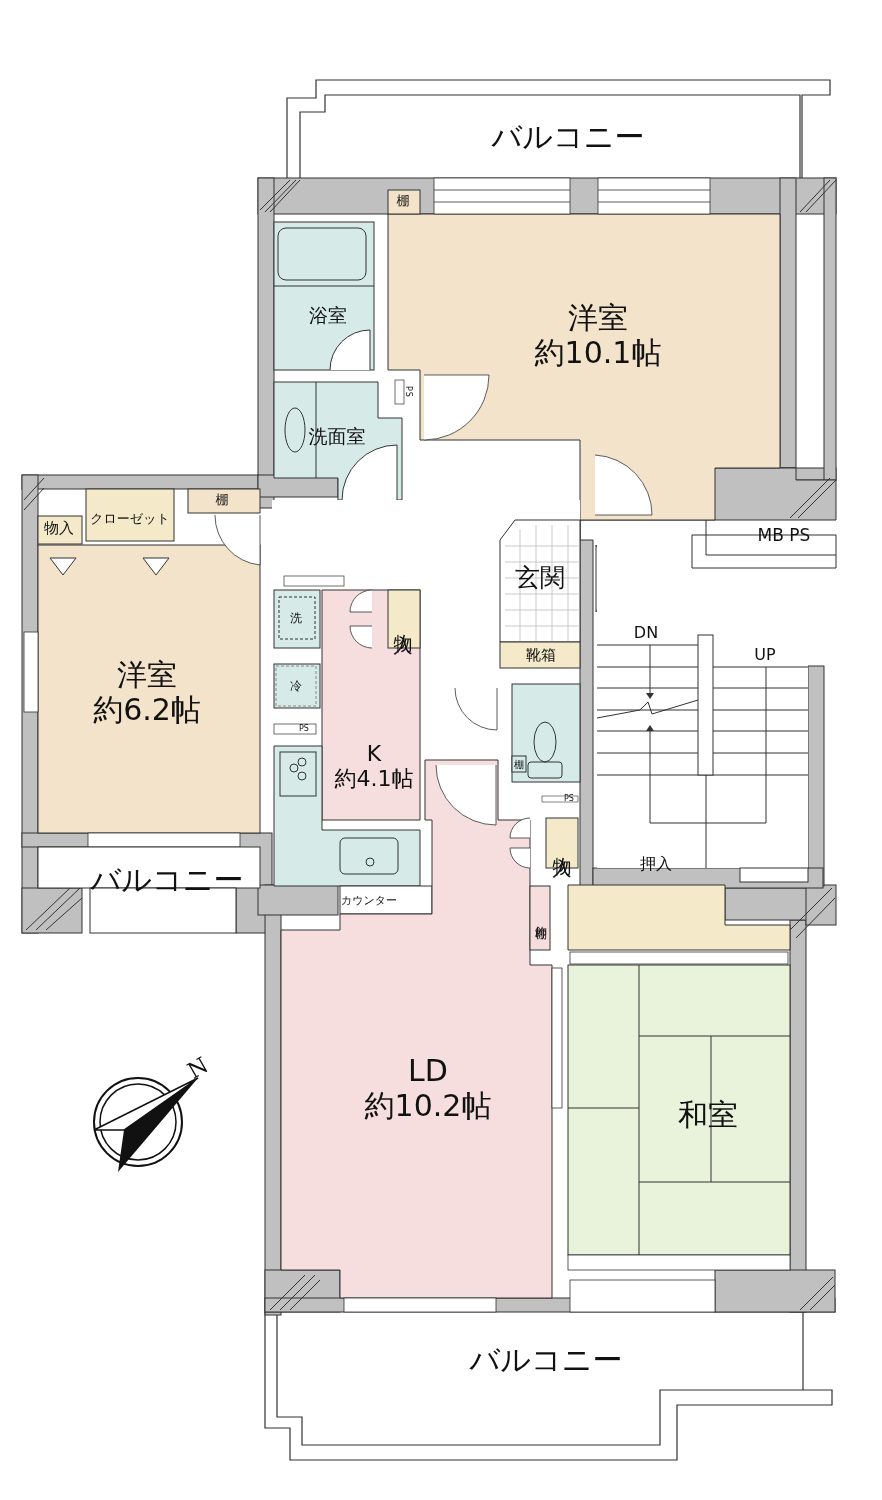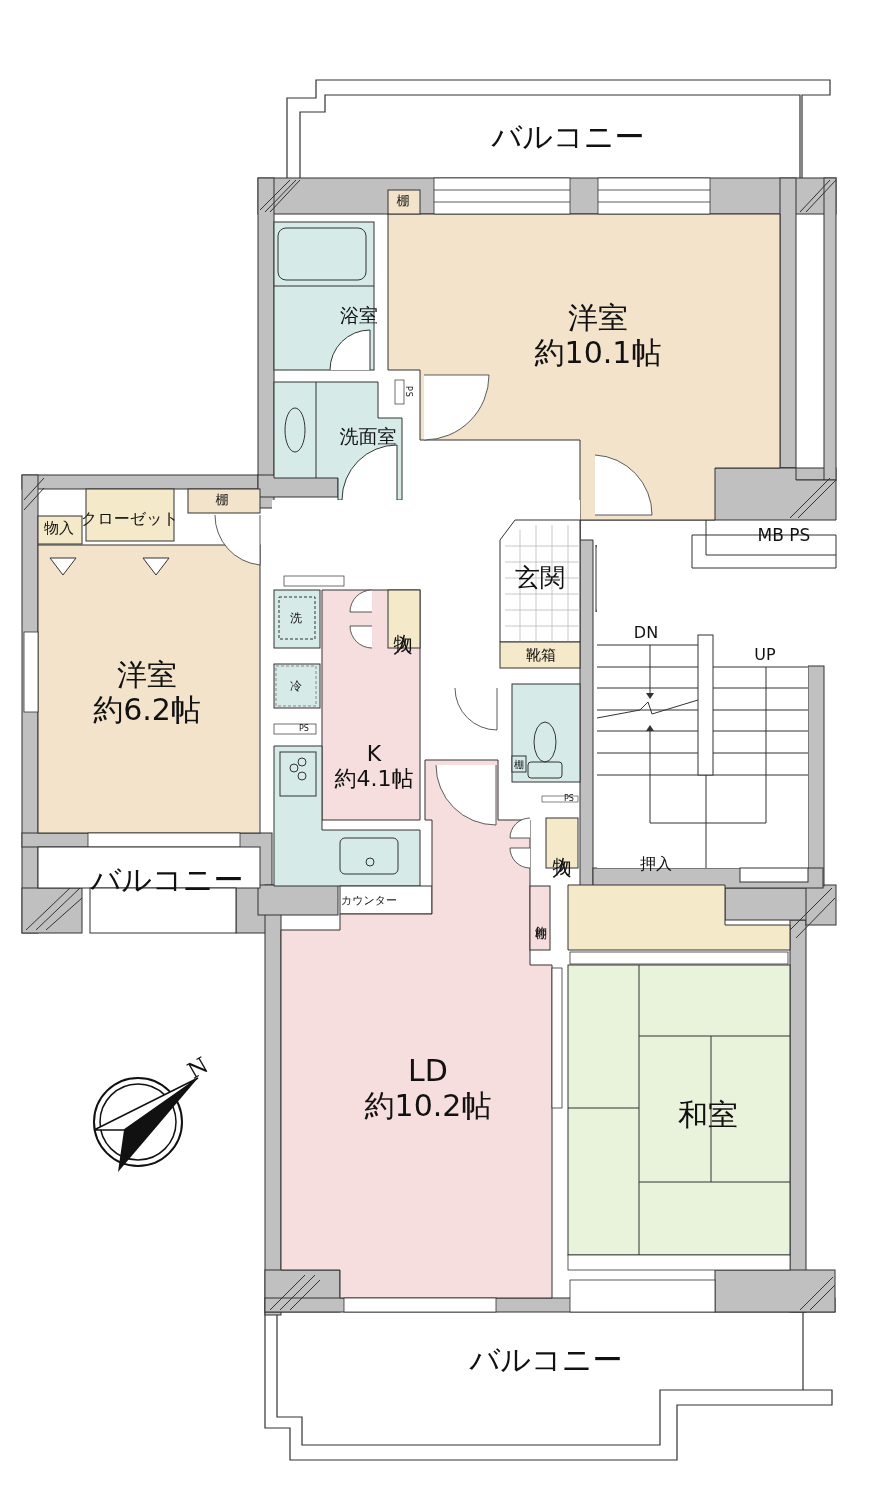--- a/index.html
+++ b/index.html
@@ -245,7 +245,7 @@
 </div>
 <div class="lbl big" style="left:708px;top:1115px;">和室</div>
 
-<div class="lbl mid" style="left:328px;top:316px;font-size:19px;margin-left:31px;">浴室</div>
+<div class="lbl mid" style="left:328px;top:316px;font-size:19px;">浴室</div>
 <div class="lbl mid" style="left:368px;top:437px;font-size:19px;">洗面室</div>
 <div class="lbl mid" style="left:540px;top:578px;font-size:25px;text-align:right;">玄関</div>
 <div class="lbl sm" style="left:541px;top:656px;font-size:15px;">靴箱</div>

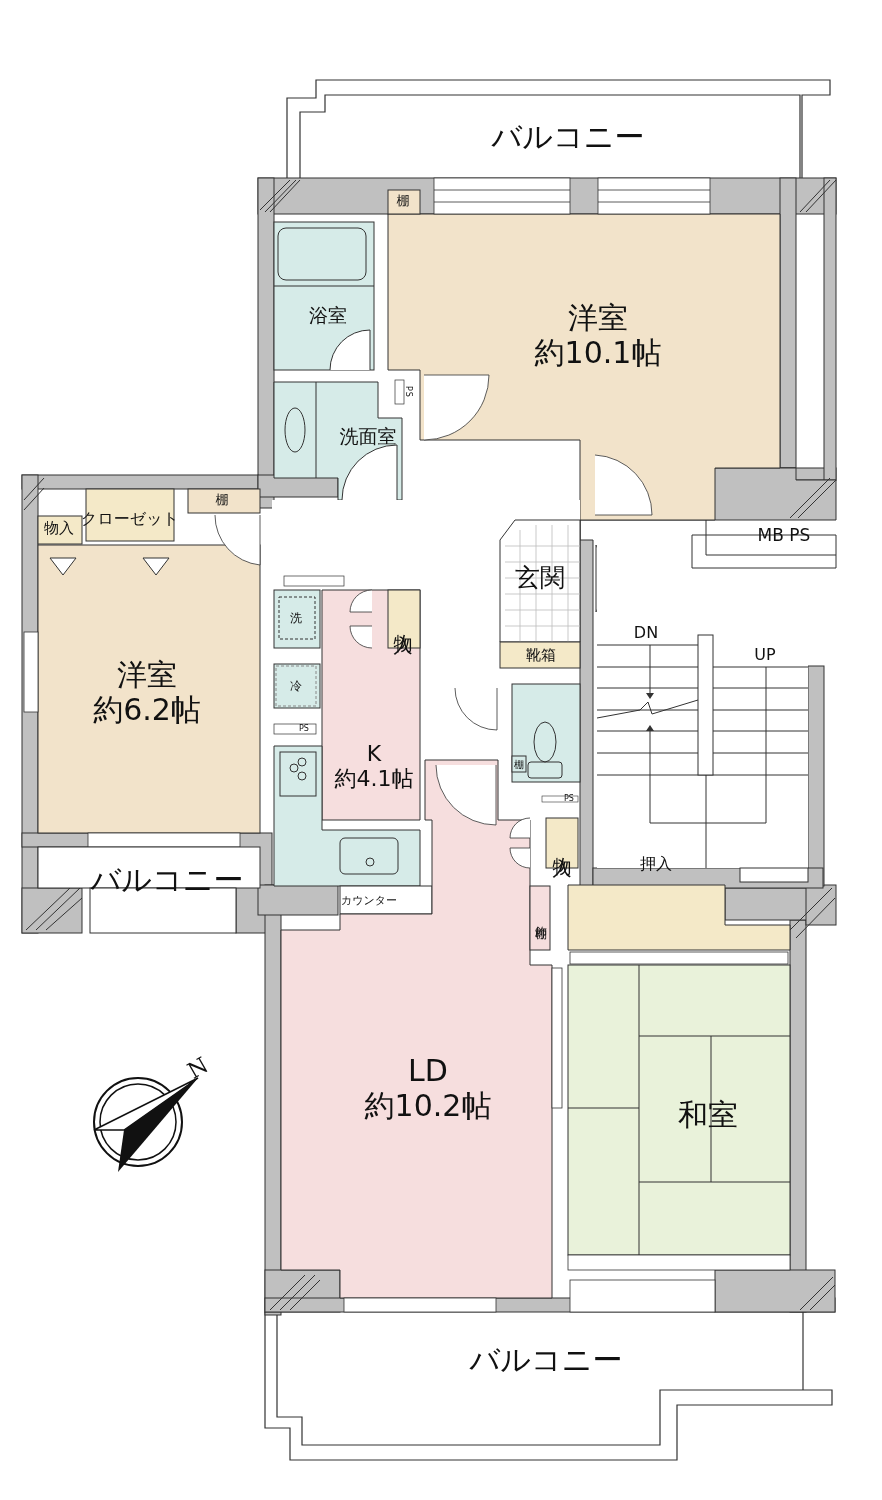--- a/index.html
+++ b/index.html
@@ -246,7 +246,7 @@
 <div class="lbl big" style="left:708px;top:1115px;">和室</div>
 
 <div class="lbl mid" style="left:328px;top:316px;font-size:19px;">浴室</div>
-<div class="lbl mid" style="left:368px;top:437px;font-size:19px;">洗面室</div>
+<div class="lbl mid" style="left:337px;top:437px;font-size:19px;">洗面室</div>
 <div class="lbl mid" style="left:540px;top:578px;font-size:25px;text-align:right;">玄関</div>
 <div class="lbl sm" style="left:541px;top:656px;font-size:15px;">靴箱</div>
 <div class="lbl xs" style="left:130px;top:519px;font-size:16px;">クローゼット</div>

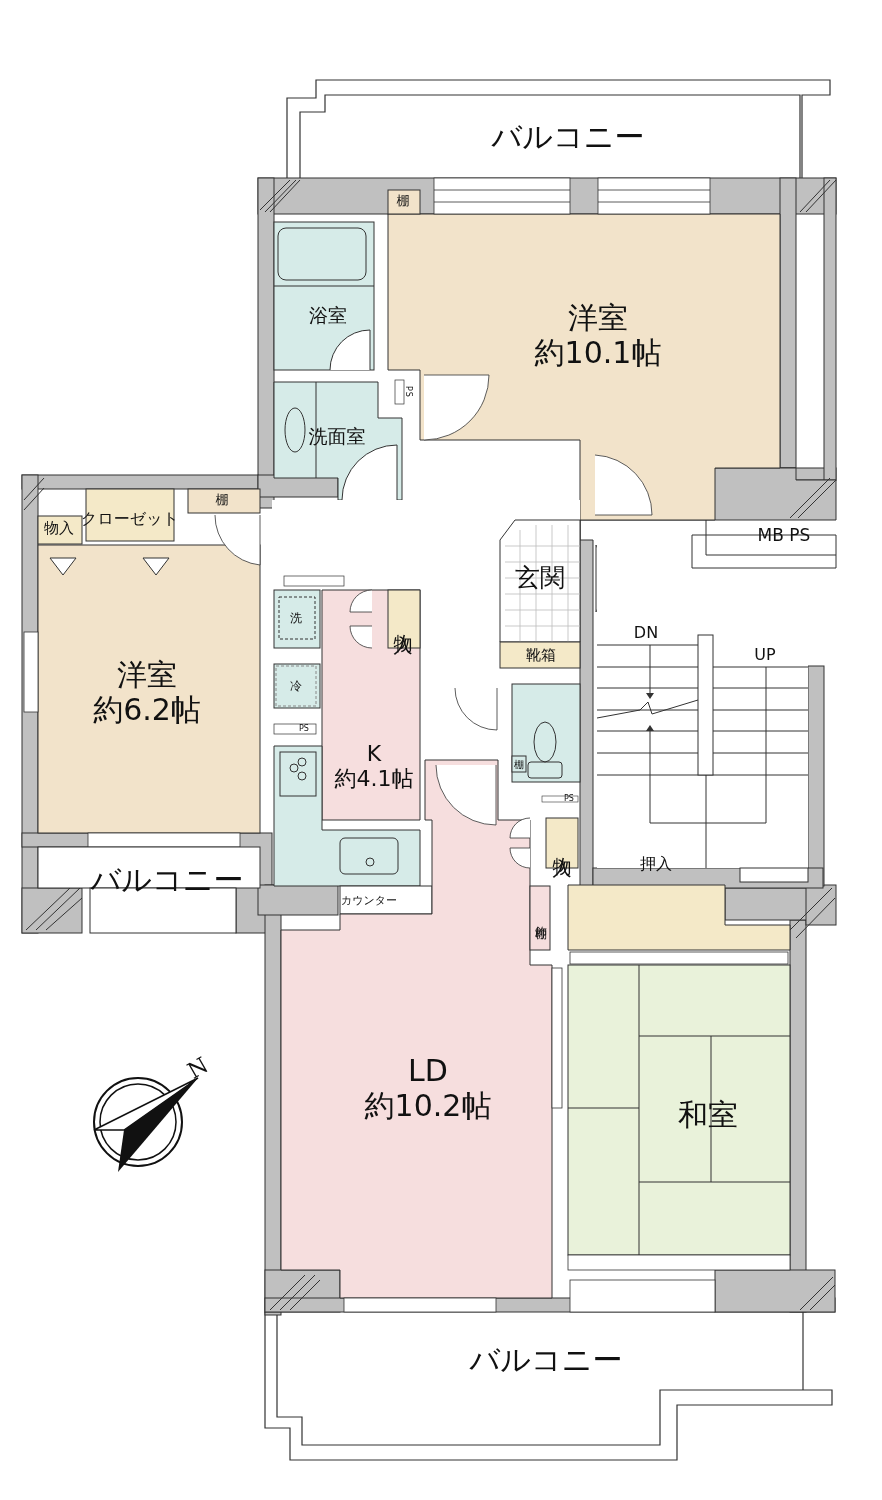--- a/index.html
+++ b/index.html
@@ -249,7 +249,7 @@
 <div class="lbl mid" style="left:337px;top:437px;font-size:19px;">洗面室</div>
 <div class="lbl mid" style="left:540px;top:578px;font-size:25px;text-align:right;">玄関</div>
 <div class="lbl sm" style="left:541px;top:656px;font-size:15px;">靴箱</div>
-<div class="lbl xs" style="left:130px;top:519px;font-size:16px;">クローゼット</div>
+<div class="lbl xs" style="left:130px;top:519px;font-size:13px;">クローゼット</div>
 <div class="lbl sm" style="left:59px;top:529px;">物入</div>
 <div class="lbl sm vert" style="left:403px;top:620px;font-size:19px;">物入</div>
 <div class="lbl sm vert" style="left:562px;top:843px;font-size:19px;">物入</div>

